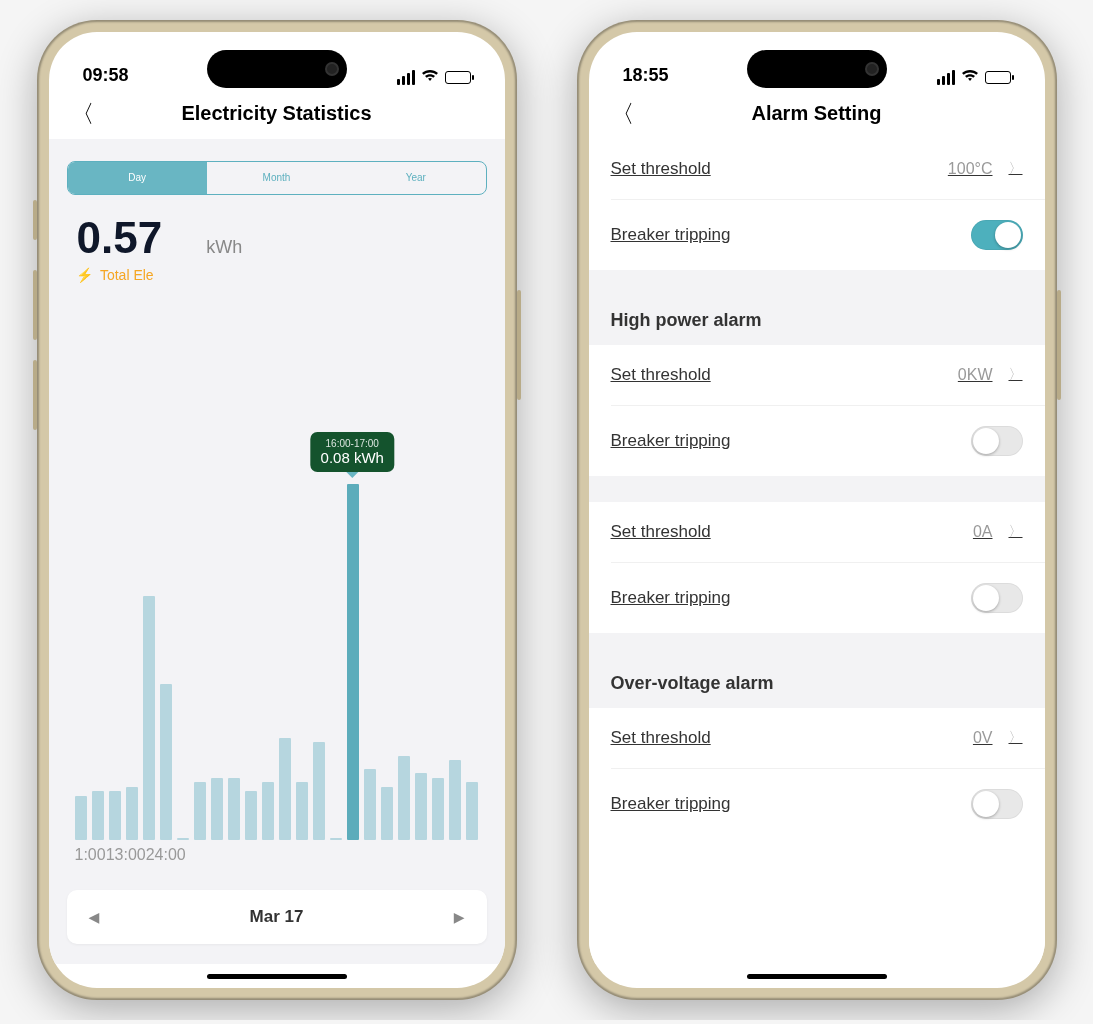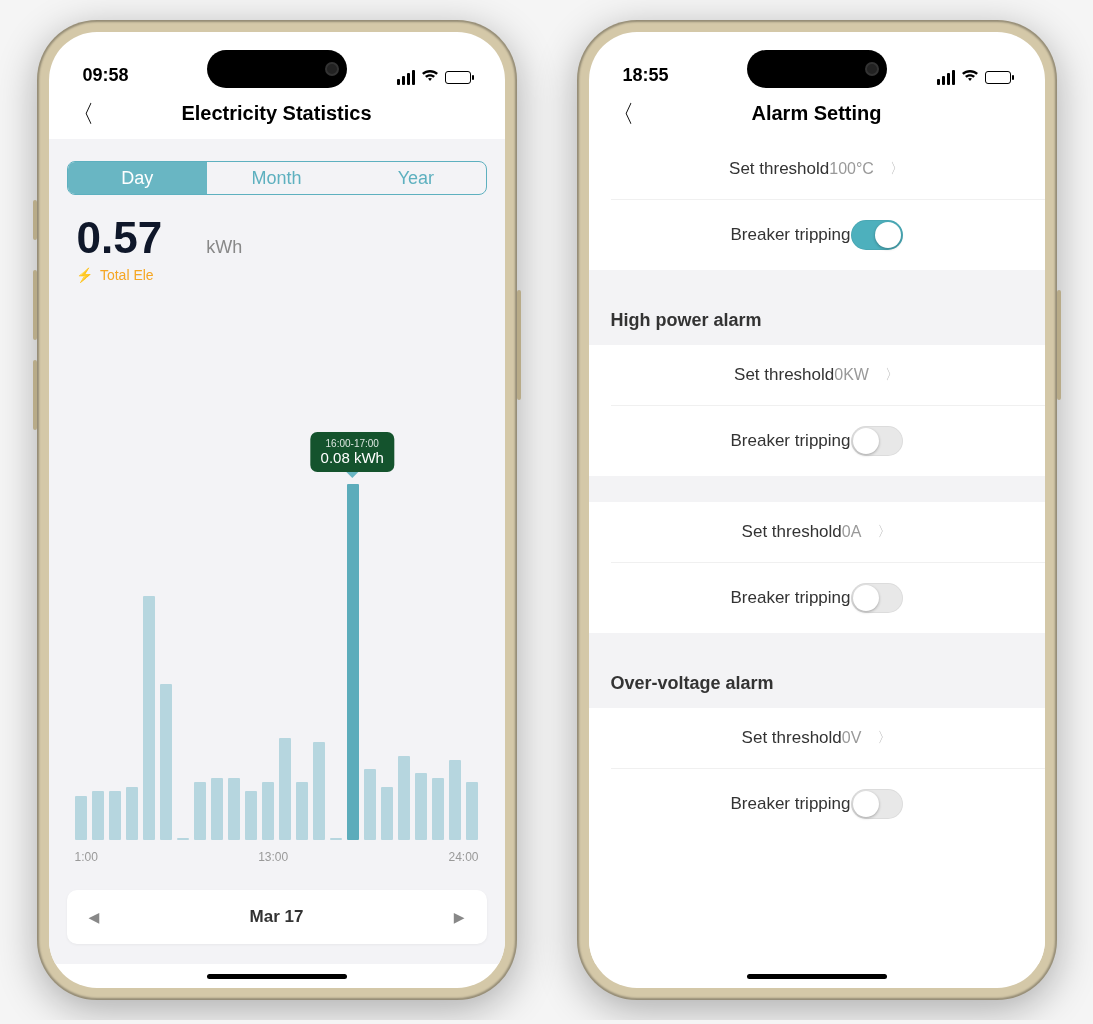--- a/index.html
+++ b/index.html
@@ -101,7 +101,7 @@
     flex:1;
     text-align:center;
     line-height:32px;
-    font-size:18px;
+    font-size:10px;
     color:#5db0bf;
     cursor:pointer;
   }

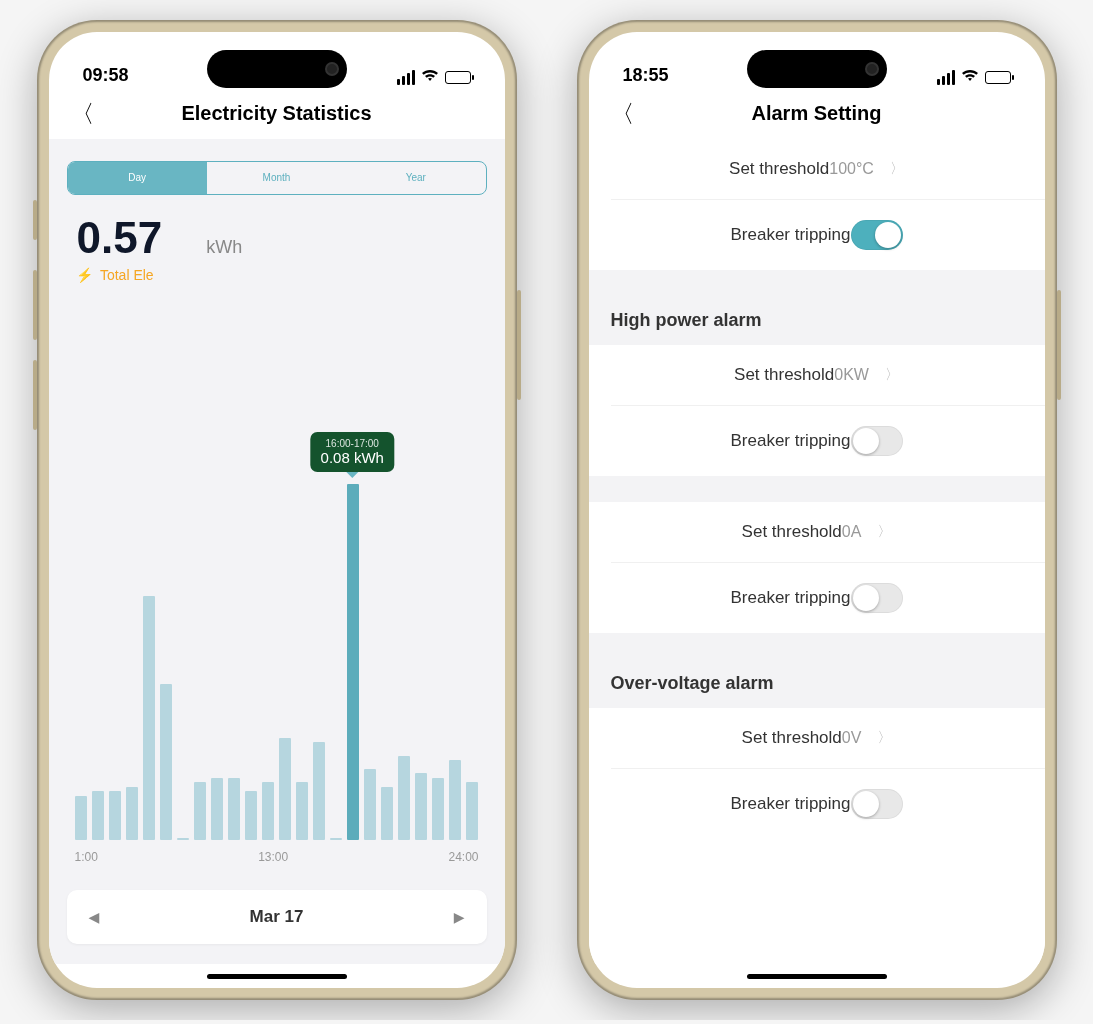--- a/index.html
+++ b/index.html
@@ -152,8 +152,8 @@
   .content-alarm { flex:1; background:#fff; overflow:auto; }
   .section-hdr { background:#f3f3f5; padding:14px 22px; font-size:18px; font-weight:600; color:#333;}
   .row {
-    display:flex; justify-content:center; align-items:center;
-    padding:20px 22px; font-size:17px; color:#333;
+    display:flex; justify-content:space-between; align-items:center;
+    padding:20px 22px; font-size:17px; color:#333;text-decoration:underline;
   }
   .row .rt { display:flex; align-items:center; gap:16px; color:#999; font-size:16px;}
   .chev{color:#bbb;font-size:14px;}

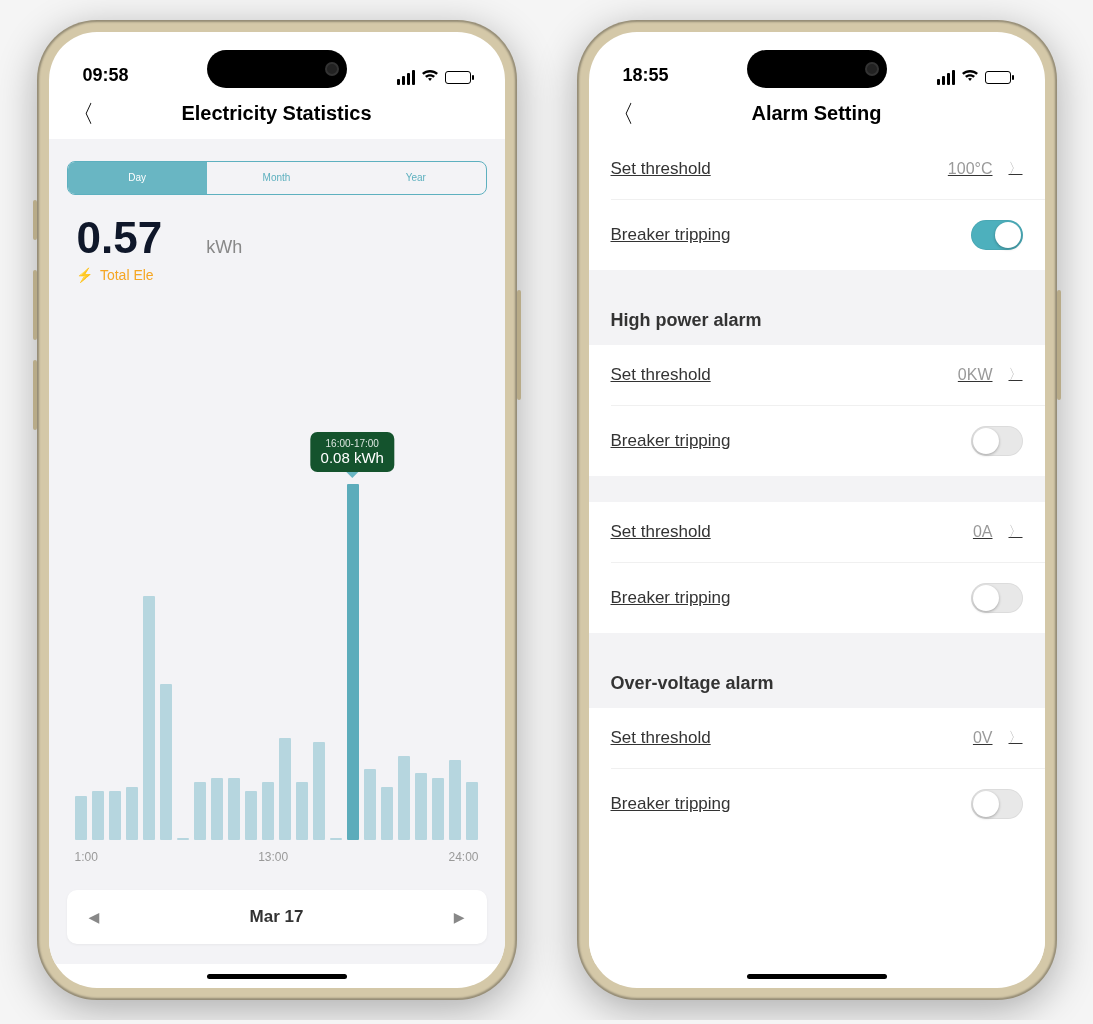--- a/index.html
+++ b/index.html
@@ -131,7 +131,7 @@
   .bars { position:absolute; bottom:28px; left:8px; right:8px; height:400px; display:flex; align-items:flex-end; gap:4.5px;}
   .bars .bar { flex:1; background:#b6d6df; border-radius:1px; cursor:pointer;}
   .bars .bar.hl { background:#5cacbb;}
-  .xaxis { position:absolute; bottom:4px; left:8px; right:8px; display:flex; justify-content:space-between; font-size:12px; color:#999;}
+  .xaxis { position:absolute; bottom:4px; left:8px; right:8px; display:flex; justify-content:flex-start; font-size:16px; color:#999;}
   .date-nav {
     background:#fff;
     margin:22px 0 20px 0;

